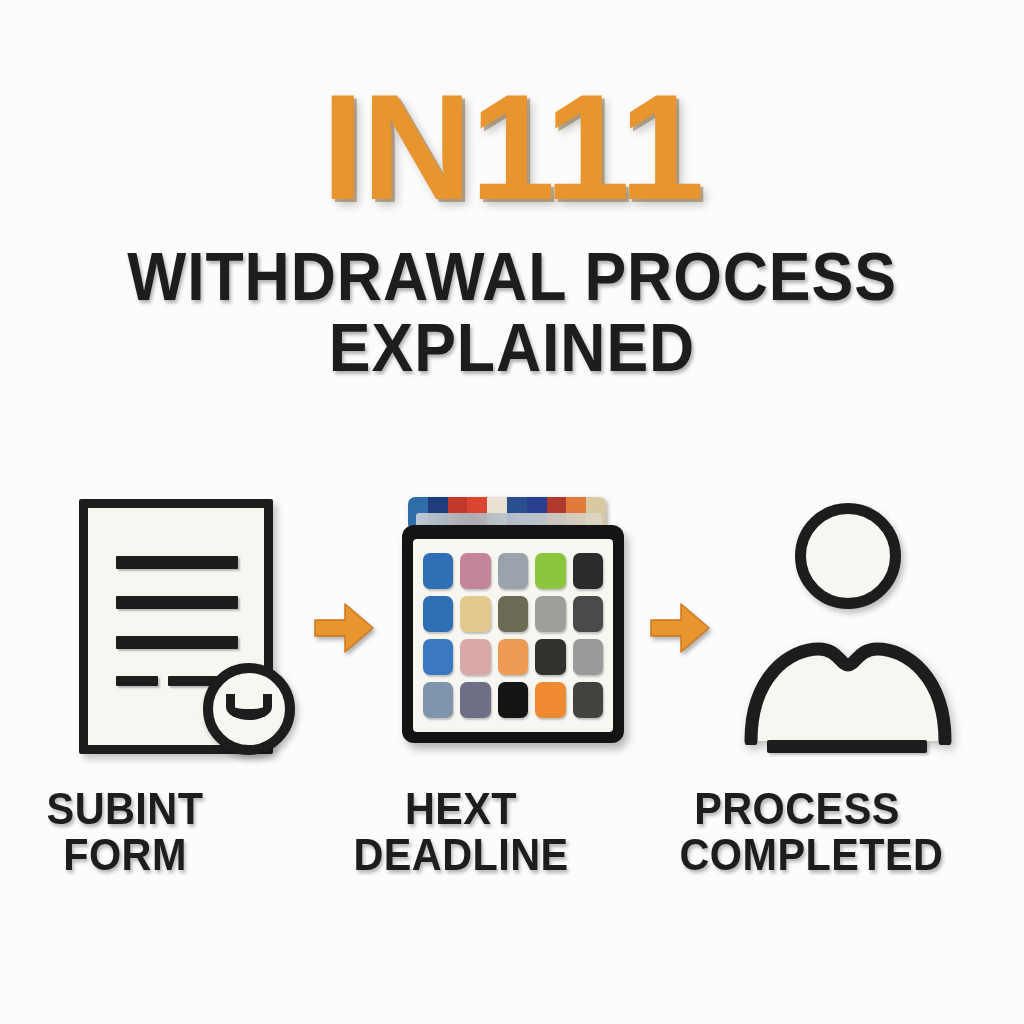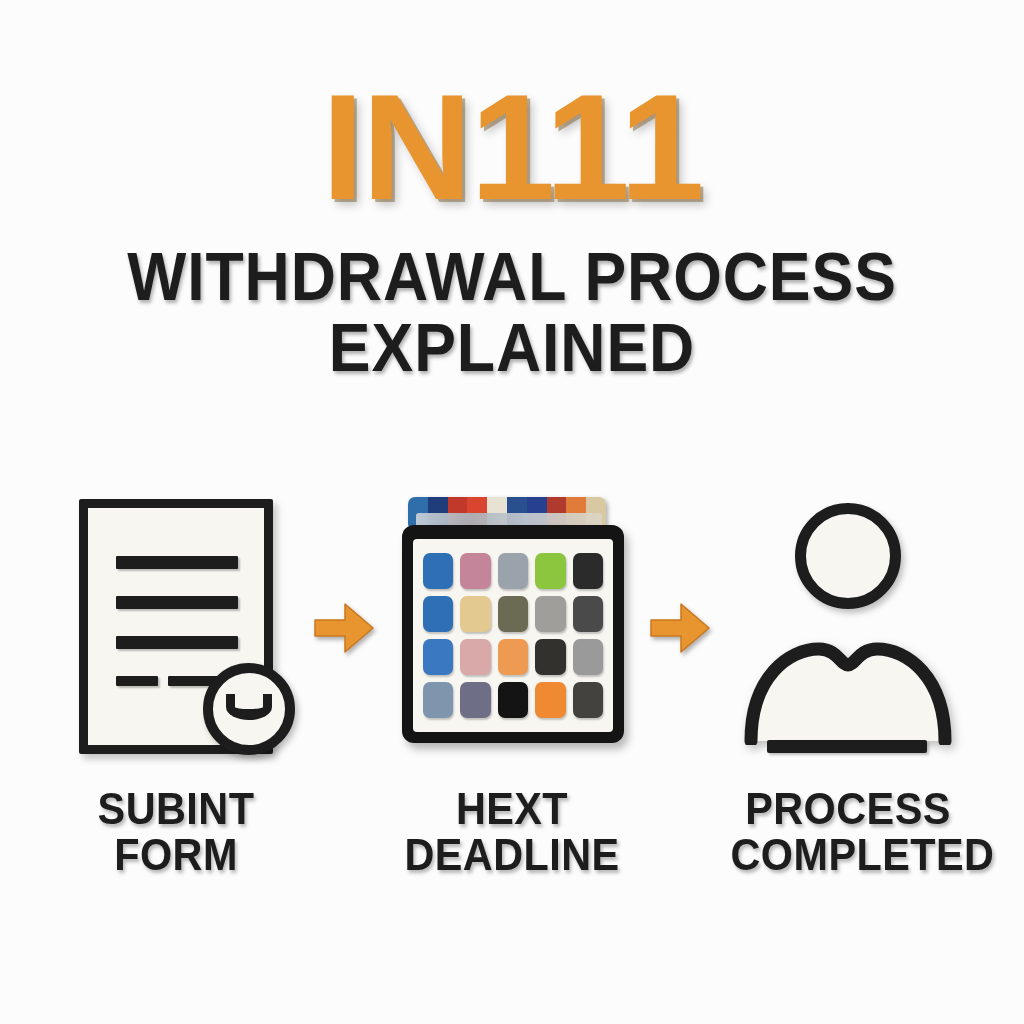--- a/index.html
+++ b/index.html
@@ -182,7 +182,6 @@
     width:1024px; height:140px;
     display:flex;
     align-items:flex-start;
-    justify-content:center;
   }
   .cap{
     width:250px;

